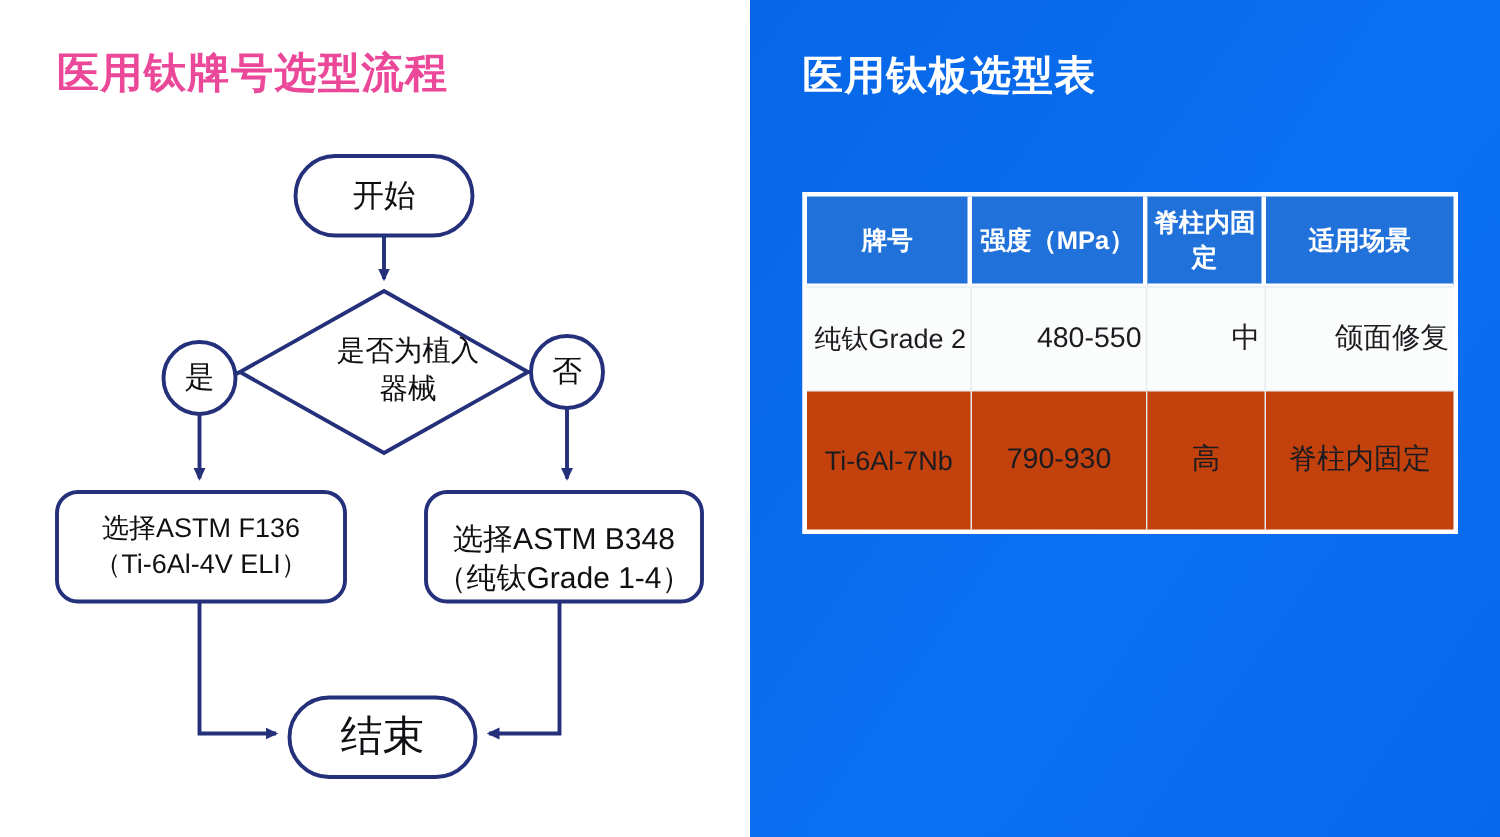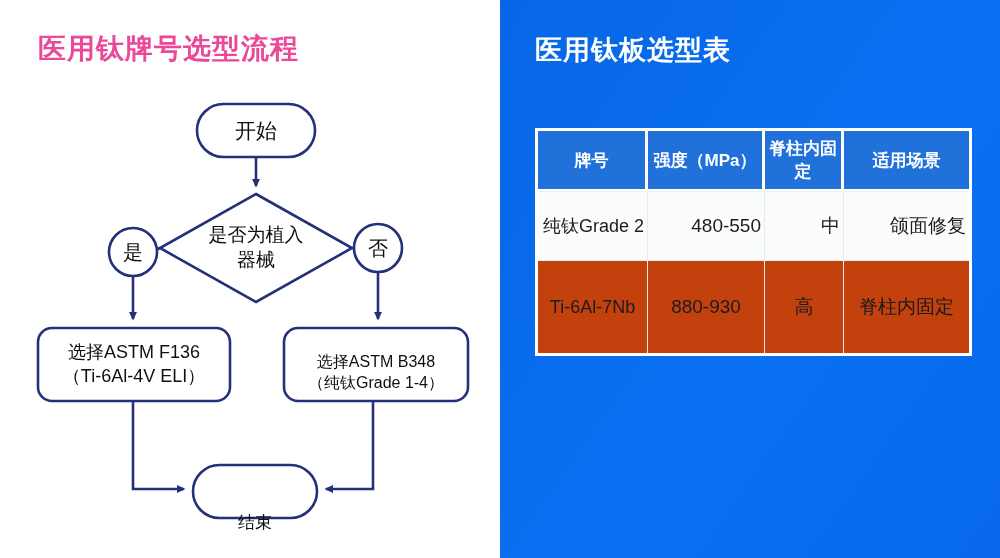--- a/index.html
+++ b/index.html
@@ -19,7 +19,7 @@
     text-align:center;white-space:pre-line;color:#101014;font-weight:400;line-height:1.3;
   }
   .lbl-start  {left:197px;top:104px;width:118px;height:53px;font-size:21px;}
-  .lbl-decision{left:166px;top:216px;width:180px;height:64px;font-size:19px;}
+  .lbl-decision{left:182px;top:216px;width:180px;height:64px;font-size:19px;}
   .lbl-yes    {left:109px;top:228px;width:48px;height:48px;font-size:20px;}
   .lbl-no     {left:354px;top:224px;width:48px;height:48px;font-size:20px;}
   .lbl-boxl   {left:38px;top:328px;width:192px;height:73px;font-size:18px;}

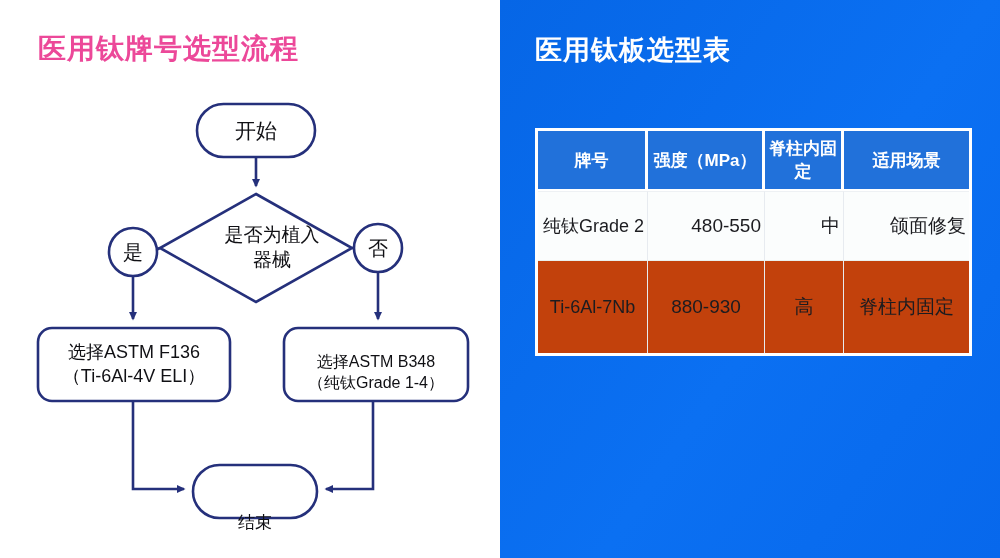--- a/index.html
+++ b/index.html
@@ -127,7 +127,7 @@
           </tr>
           <tr class="r3">
             <td class="c0">Ti-6Al-7Nb</td>
-            <td>880-930</td>
+            <td>790-930</td>
             <td>高</td>
             <td>脊柱内固定</td>
           </tr>

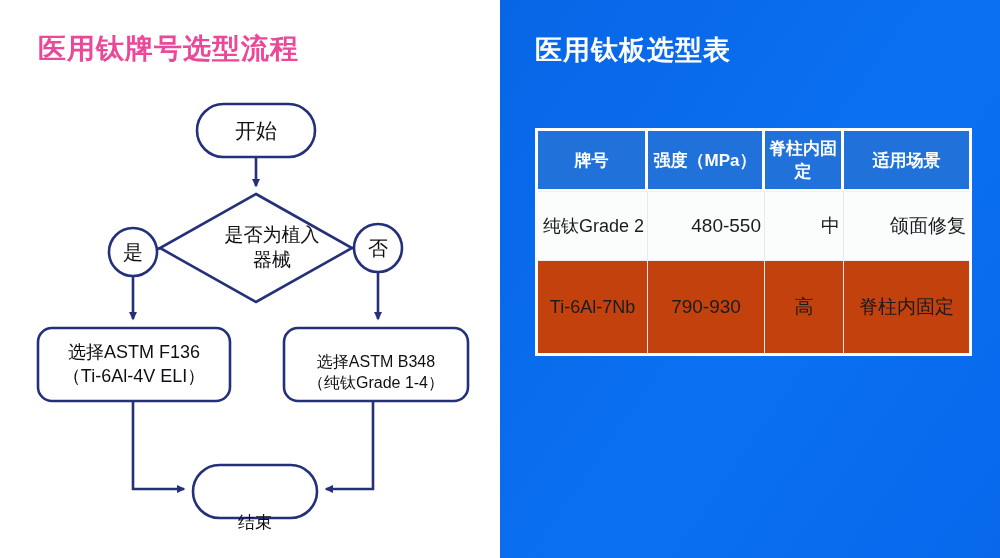--- a/index.html
+++ b/index.html
@@ -23,7 +23,7 @@
   .lbl-yes    {left:109px;top:228px;width:48px;height:48px;font-size:20px;}
   .lbl-no     {left:354px;top:224px;width:48px;height:48px;font-size:20px;}
   .lbl-boxl   {left:38px;top:328px;width:192px;height:73px;font-size:18px;}
-  .lbl-boxr   {left:284px;top:328px;width:184px;height:89px;font-size:16px;}
+  .lbl-boxr   {left:284px;top:328px;width:184px;height:89px;font-size:20px;}
   .lbl-end    {left:193px;top:465px;width:124px;height:53px;font-size:17px;margin-top:32px;}
   
   .right-panel{

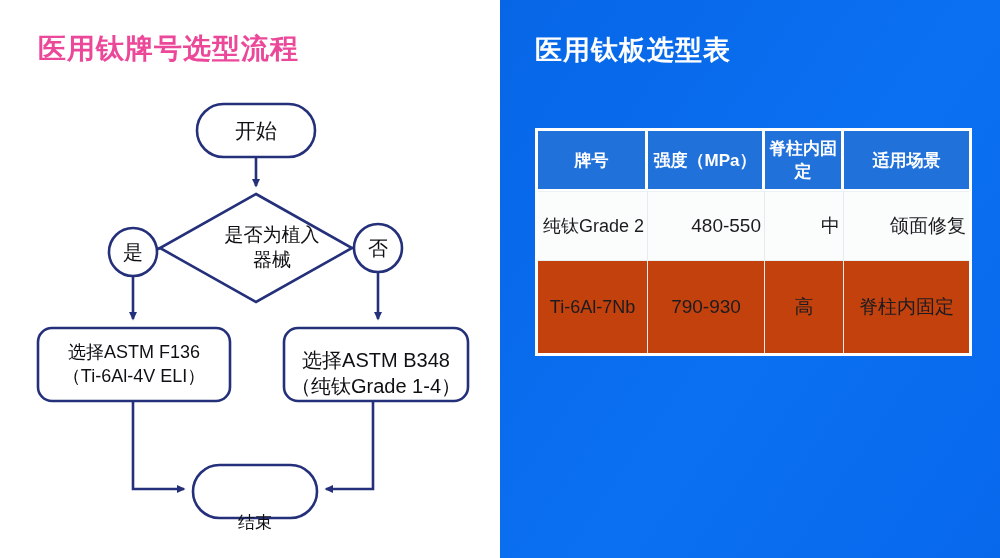--- a/index.html
+++ b/index.html
@@ -24,7 +24,7 @@
   .lbl-no     {left:354px;top:224px;width:48px;height:48px;font-size:20px;}
   .lbl-boxl   {left:38px;top:328px;width:192px;height:73px;font-size:18px;}
   .lbl-boxr   {left:284px;top:328px;width:184px;height:89px;font-size:20px;}
-  .lbl-end    {left:193px;top:465px;width:124px;height:53px;font-size:17px;margin-top:32px;}
+  .lbl-end    {left:193px;top:465px;width:124px;height:53px;font-size:28px;}
   
   .right-panel{
     position:absolute;left:500px;top:0;width:500px;height:558px;

